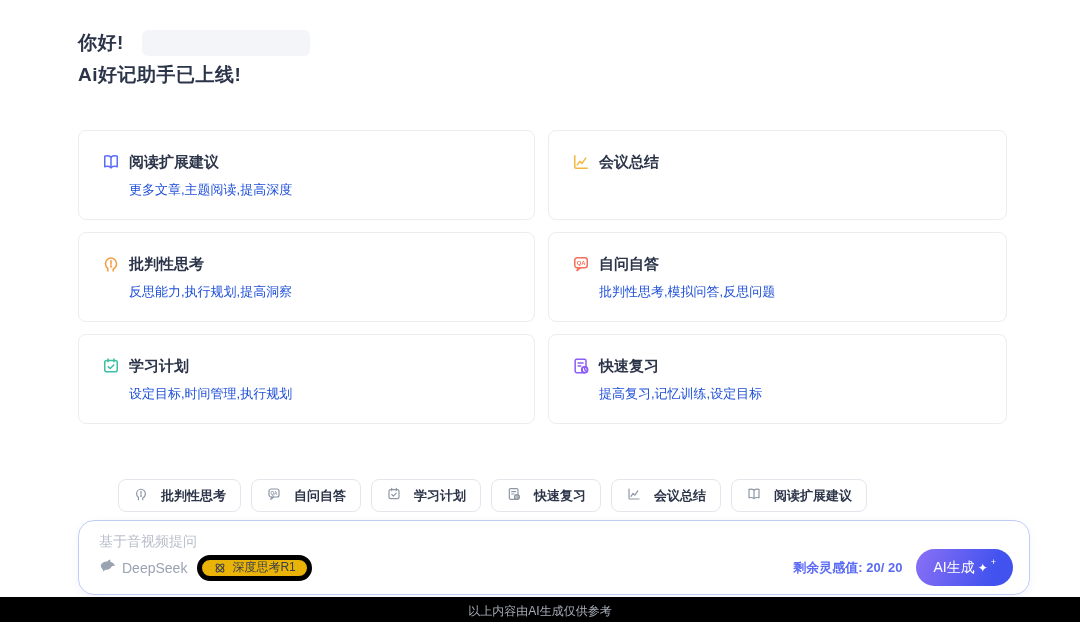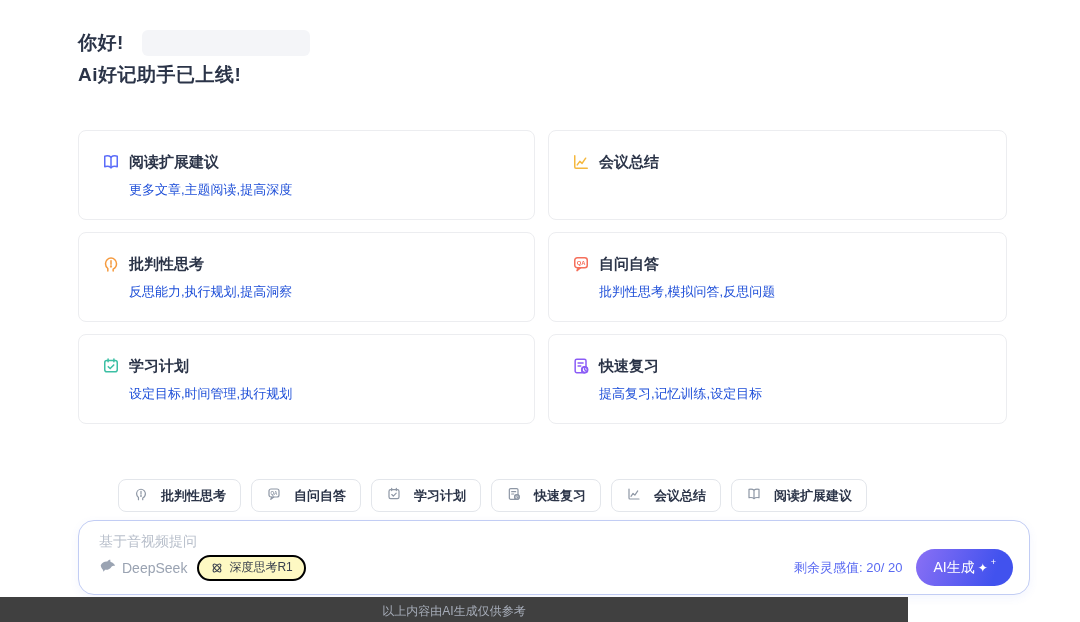--- a/index.html
+++ b/index.html
@@ -88,8 +88,8 @@
     margin-left: 10px;
     display: inline-flex; align-items: center; gap: 5px;
     height: 26px; padding: 0 11px;
-    border: 2px solid #000000; border-radius: 14px;
-    background: #fef9c3; cursor: pointer; color: #39404d;
+    border: 5px solid #000000; border-radius: 14px;
+    background: #eab308; cursor: pointer; color: #39404d;
   }
   .mode-pill svg { width: 14px; height: 14px; }
   .mode-label { font-size: 12px; font-weight: 500; color: #39404d; }

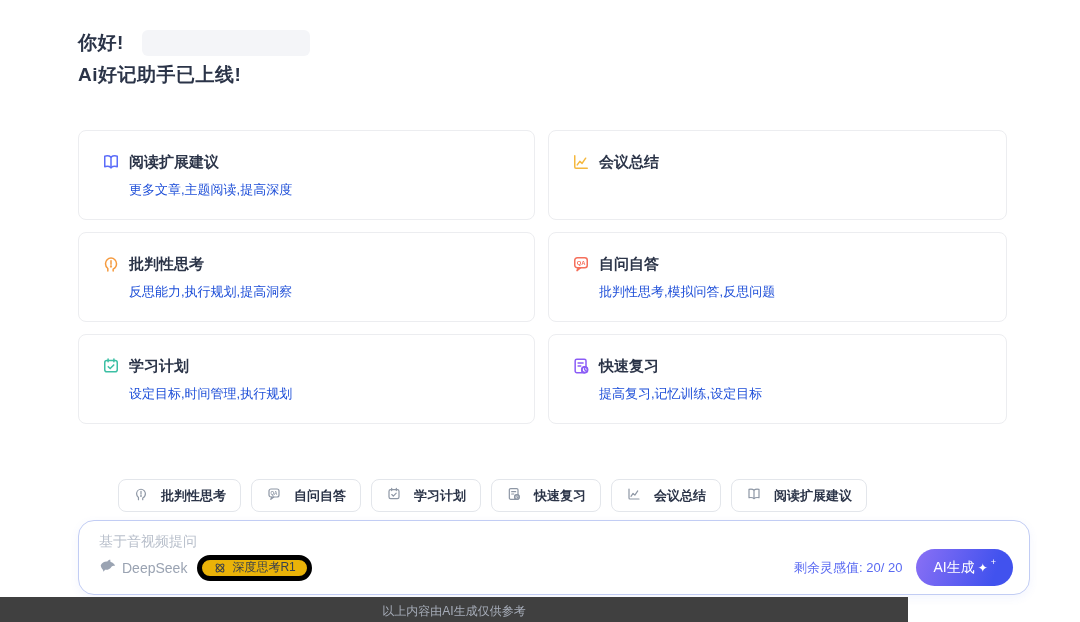--- a/index.html
+++ b/index.html
@@ -94,7 +94,7 @@
   .mode-pill svg { width: 14px; height: 14px; }
   .mode-label { font-size: 12px; font-weight: 500; color: #39404d; }
   .composer-right { margin-left: auto; display: flex; align-items: center; }
-  .credits { font-size: 13px; font-weight: 400; color: #5a6af2; }
+  .credits { font-size: 13px; font-weight: 700; color: #5a6af2; }
   .generate-btn {
     margin-left: 14px;
     border: none; cursor: pointer;

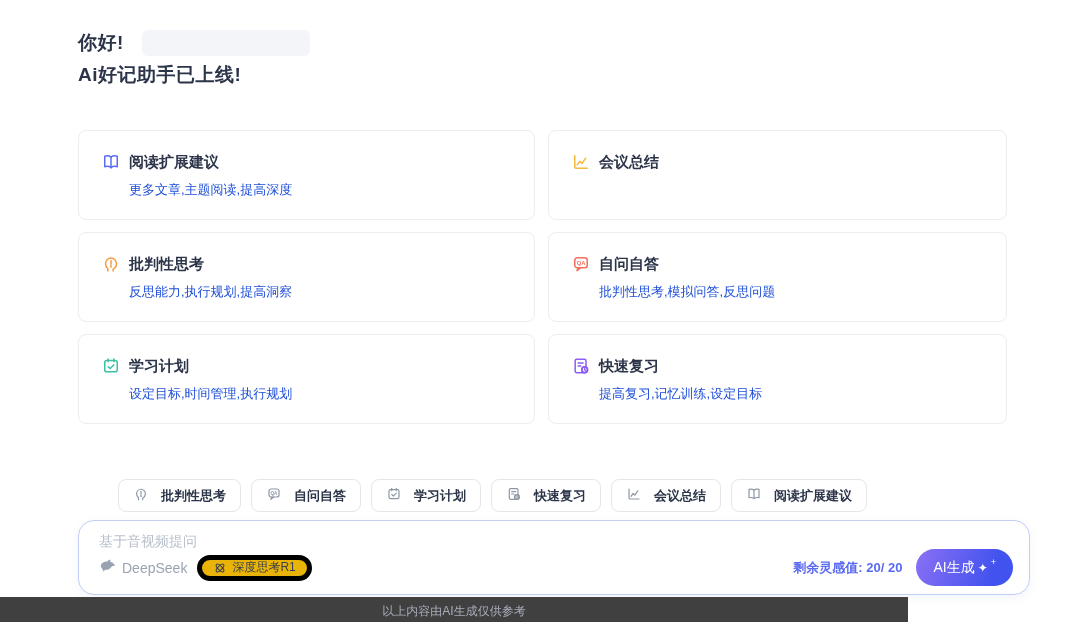--- a/index.html
+++ b/index.html
@@ -111,8 +111,8 @@
   
   .footer {
     position: absolute; left: 0; bottom: 0;
-    width: 908px; height: 25px;
-    background: #404040;
+    width: 1080px; height: 25px;
+    background: #000000;
     text-align: center; padding-top: 4px;
   }
   .footer-text { font-size: 12px; color: #a6acb8; }

